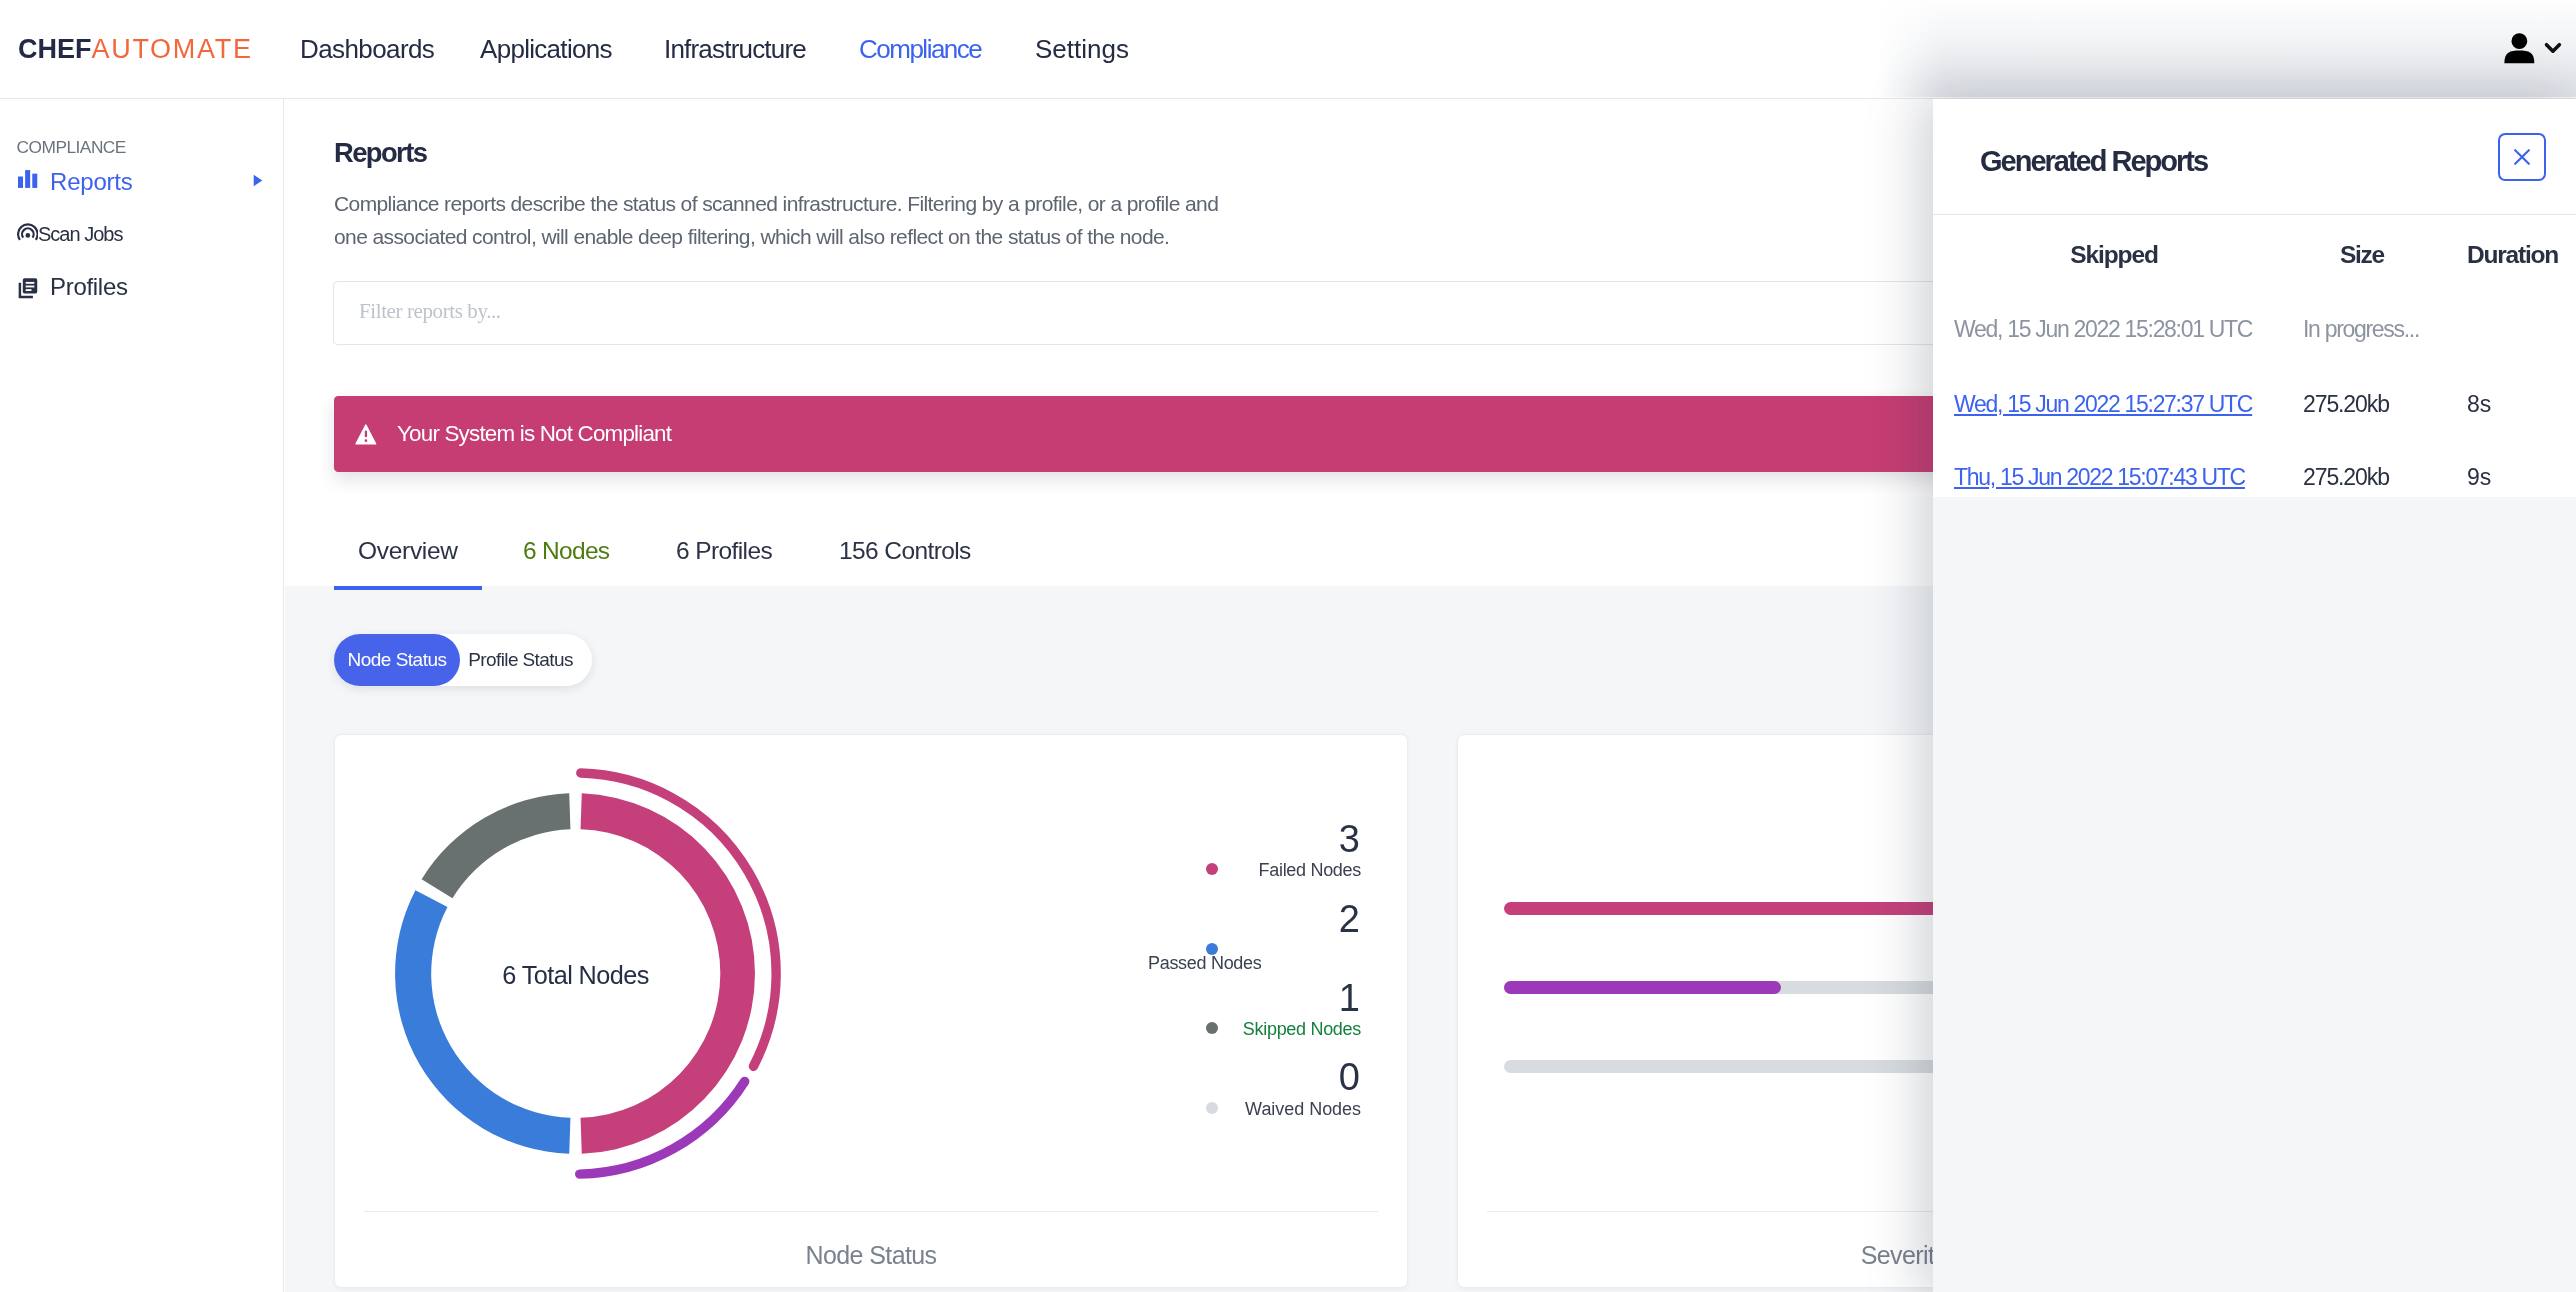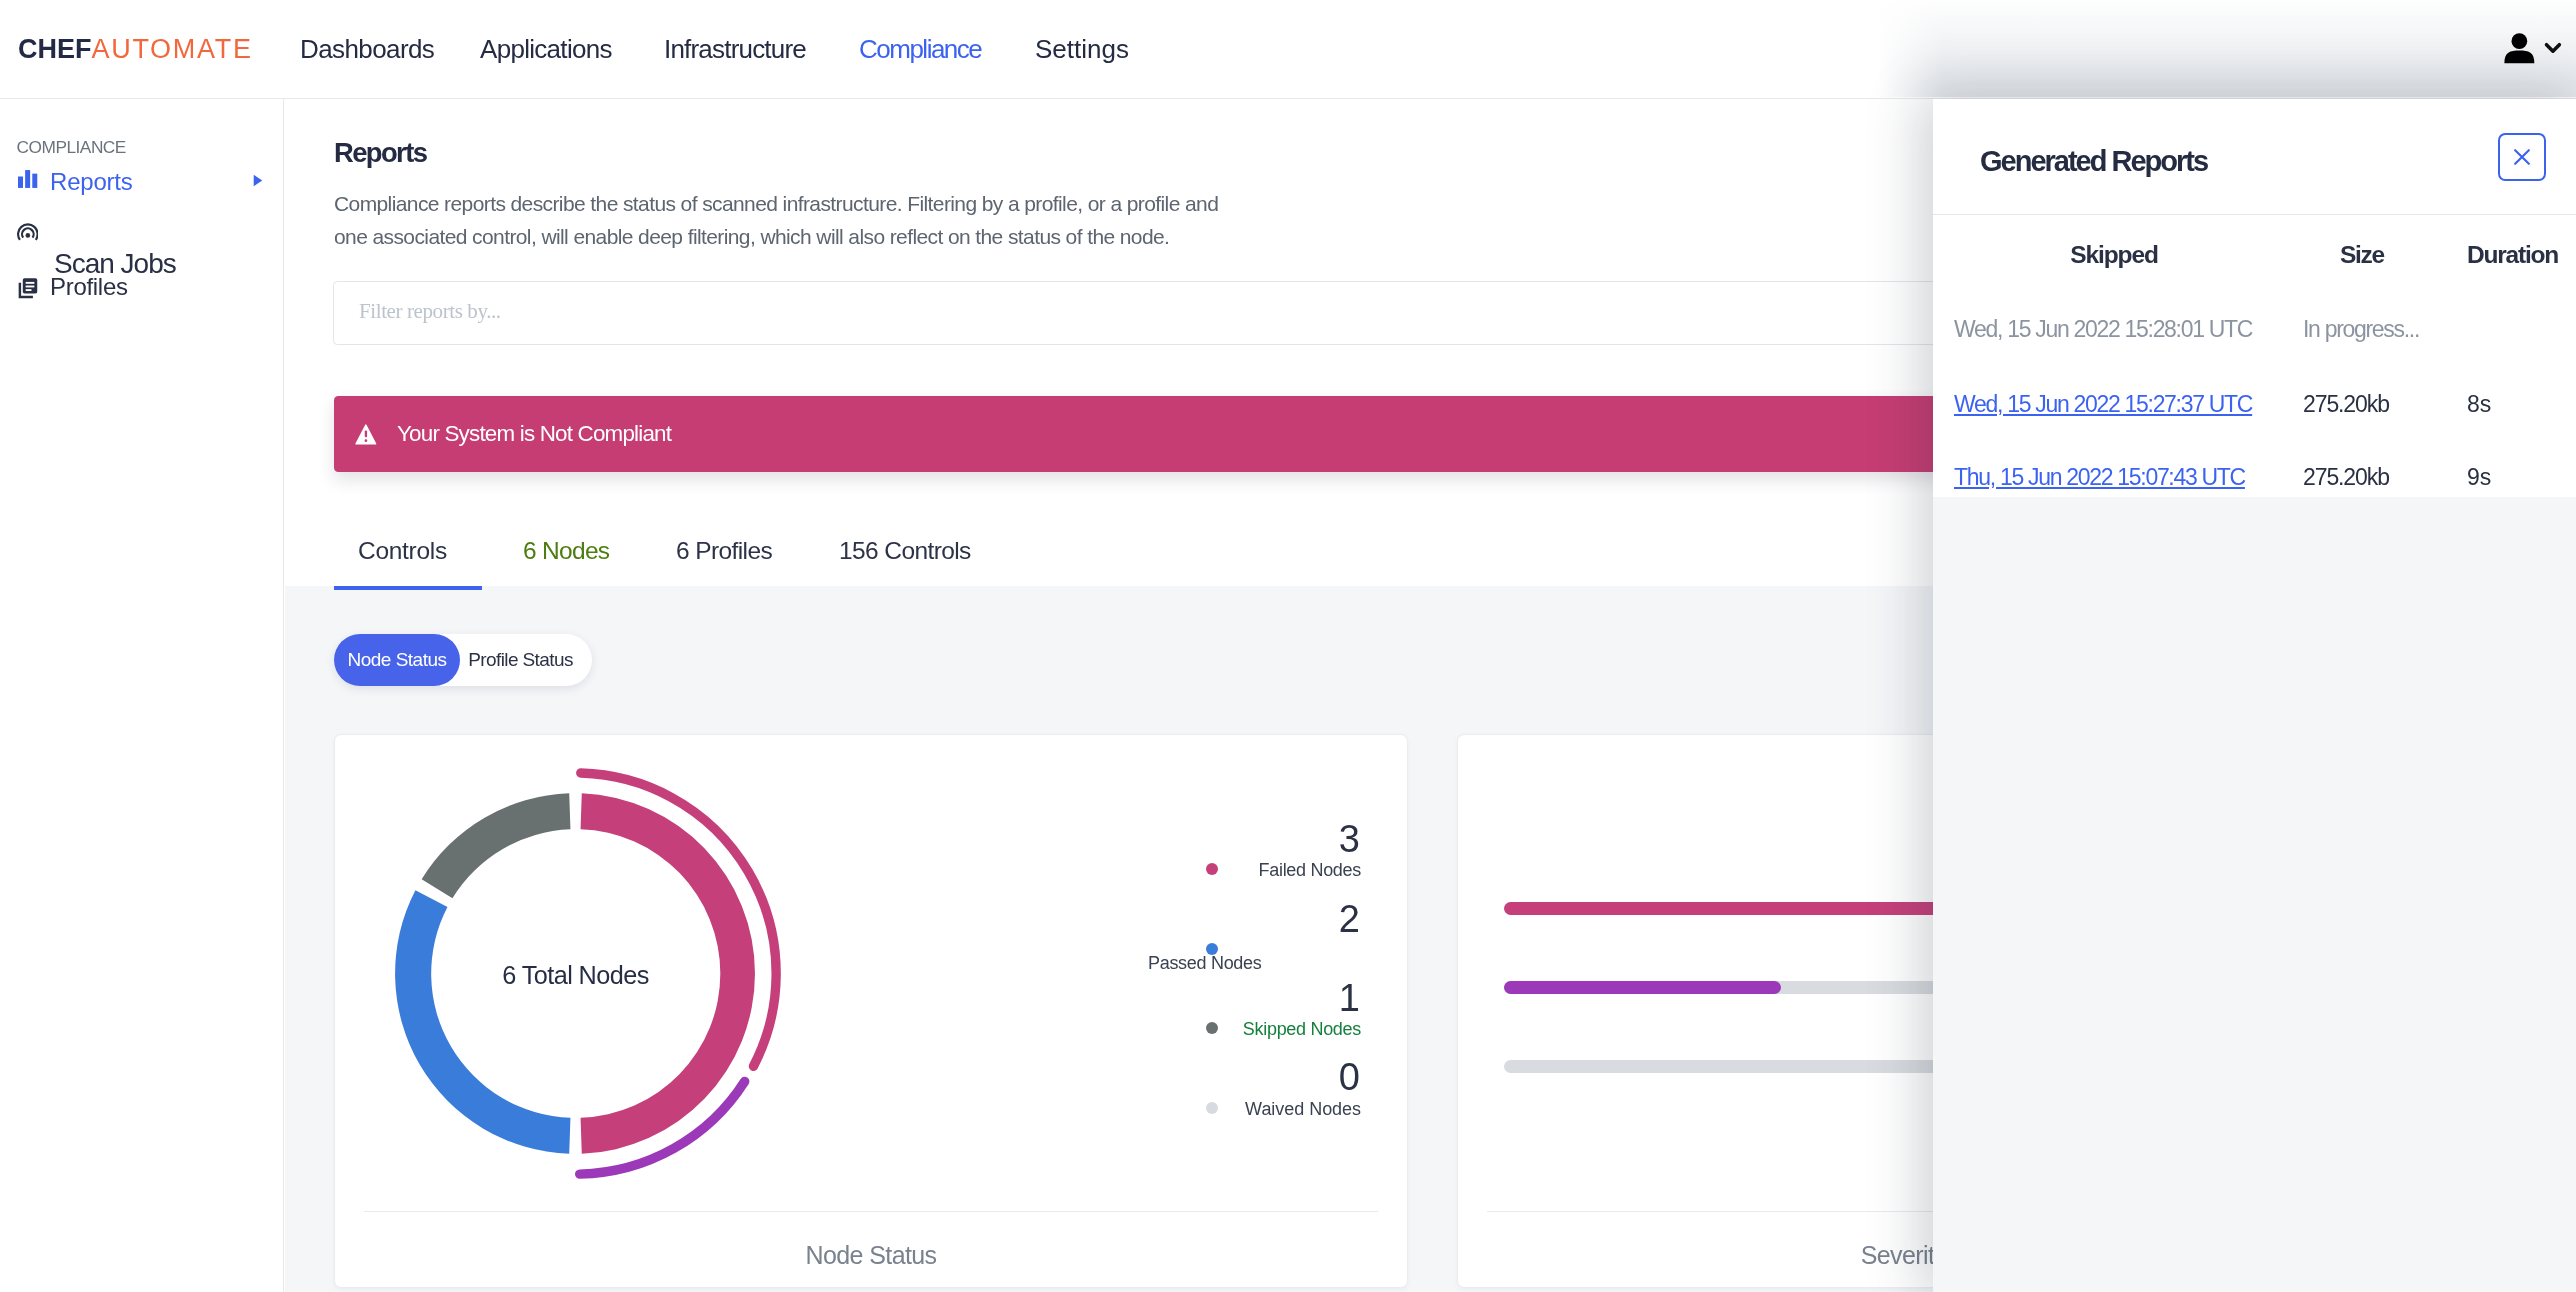--- a/index.html
+++ b/index.html
@@ -36,7 +36,7 @@
   <path d="M21.5 19 A8 8 0 1 0 8.5 19" fill="none" stroke="#293044" stroke-width="3"></path>
   <circle cx="15" cy="16" r="3.2" fill="#293044"></circle>
 </svg>
-<div class="abs" style="left:54px;top:222px;font-size:28px;line-height:24px;color:#293044;letter-spacing:-1px;white-space:nowrap;margin-top:30px;">Scan Jobs</div>
+<div class="abs" style="left:38px;top:222px;font-size:20px;line-height:24px;color:#293044;letter-spacing:-1px;white-space:nowrap;">Scan Jobs</div>
 <svg class="abs" style="left:16.6px;top:274px" width="21.7" height="27.4" viewBox="0 0 30 30">
   <path d="M4 8 L4 28 L22 28" fill="none" stroke="#293044" stroke-width="3.4"></path>
   <rect x="8" y="2" width="20" height="21" rx="2.5" fill="#293044"></rect>

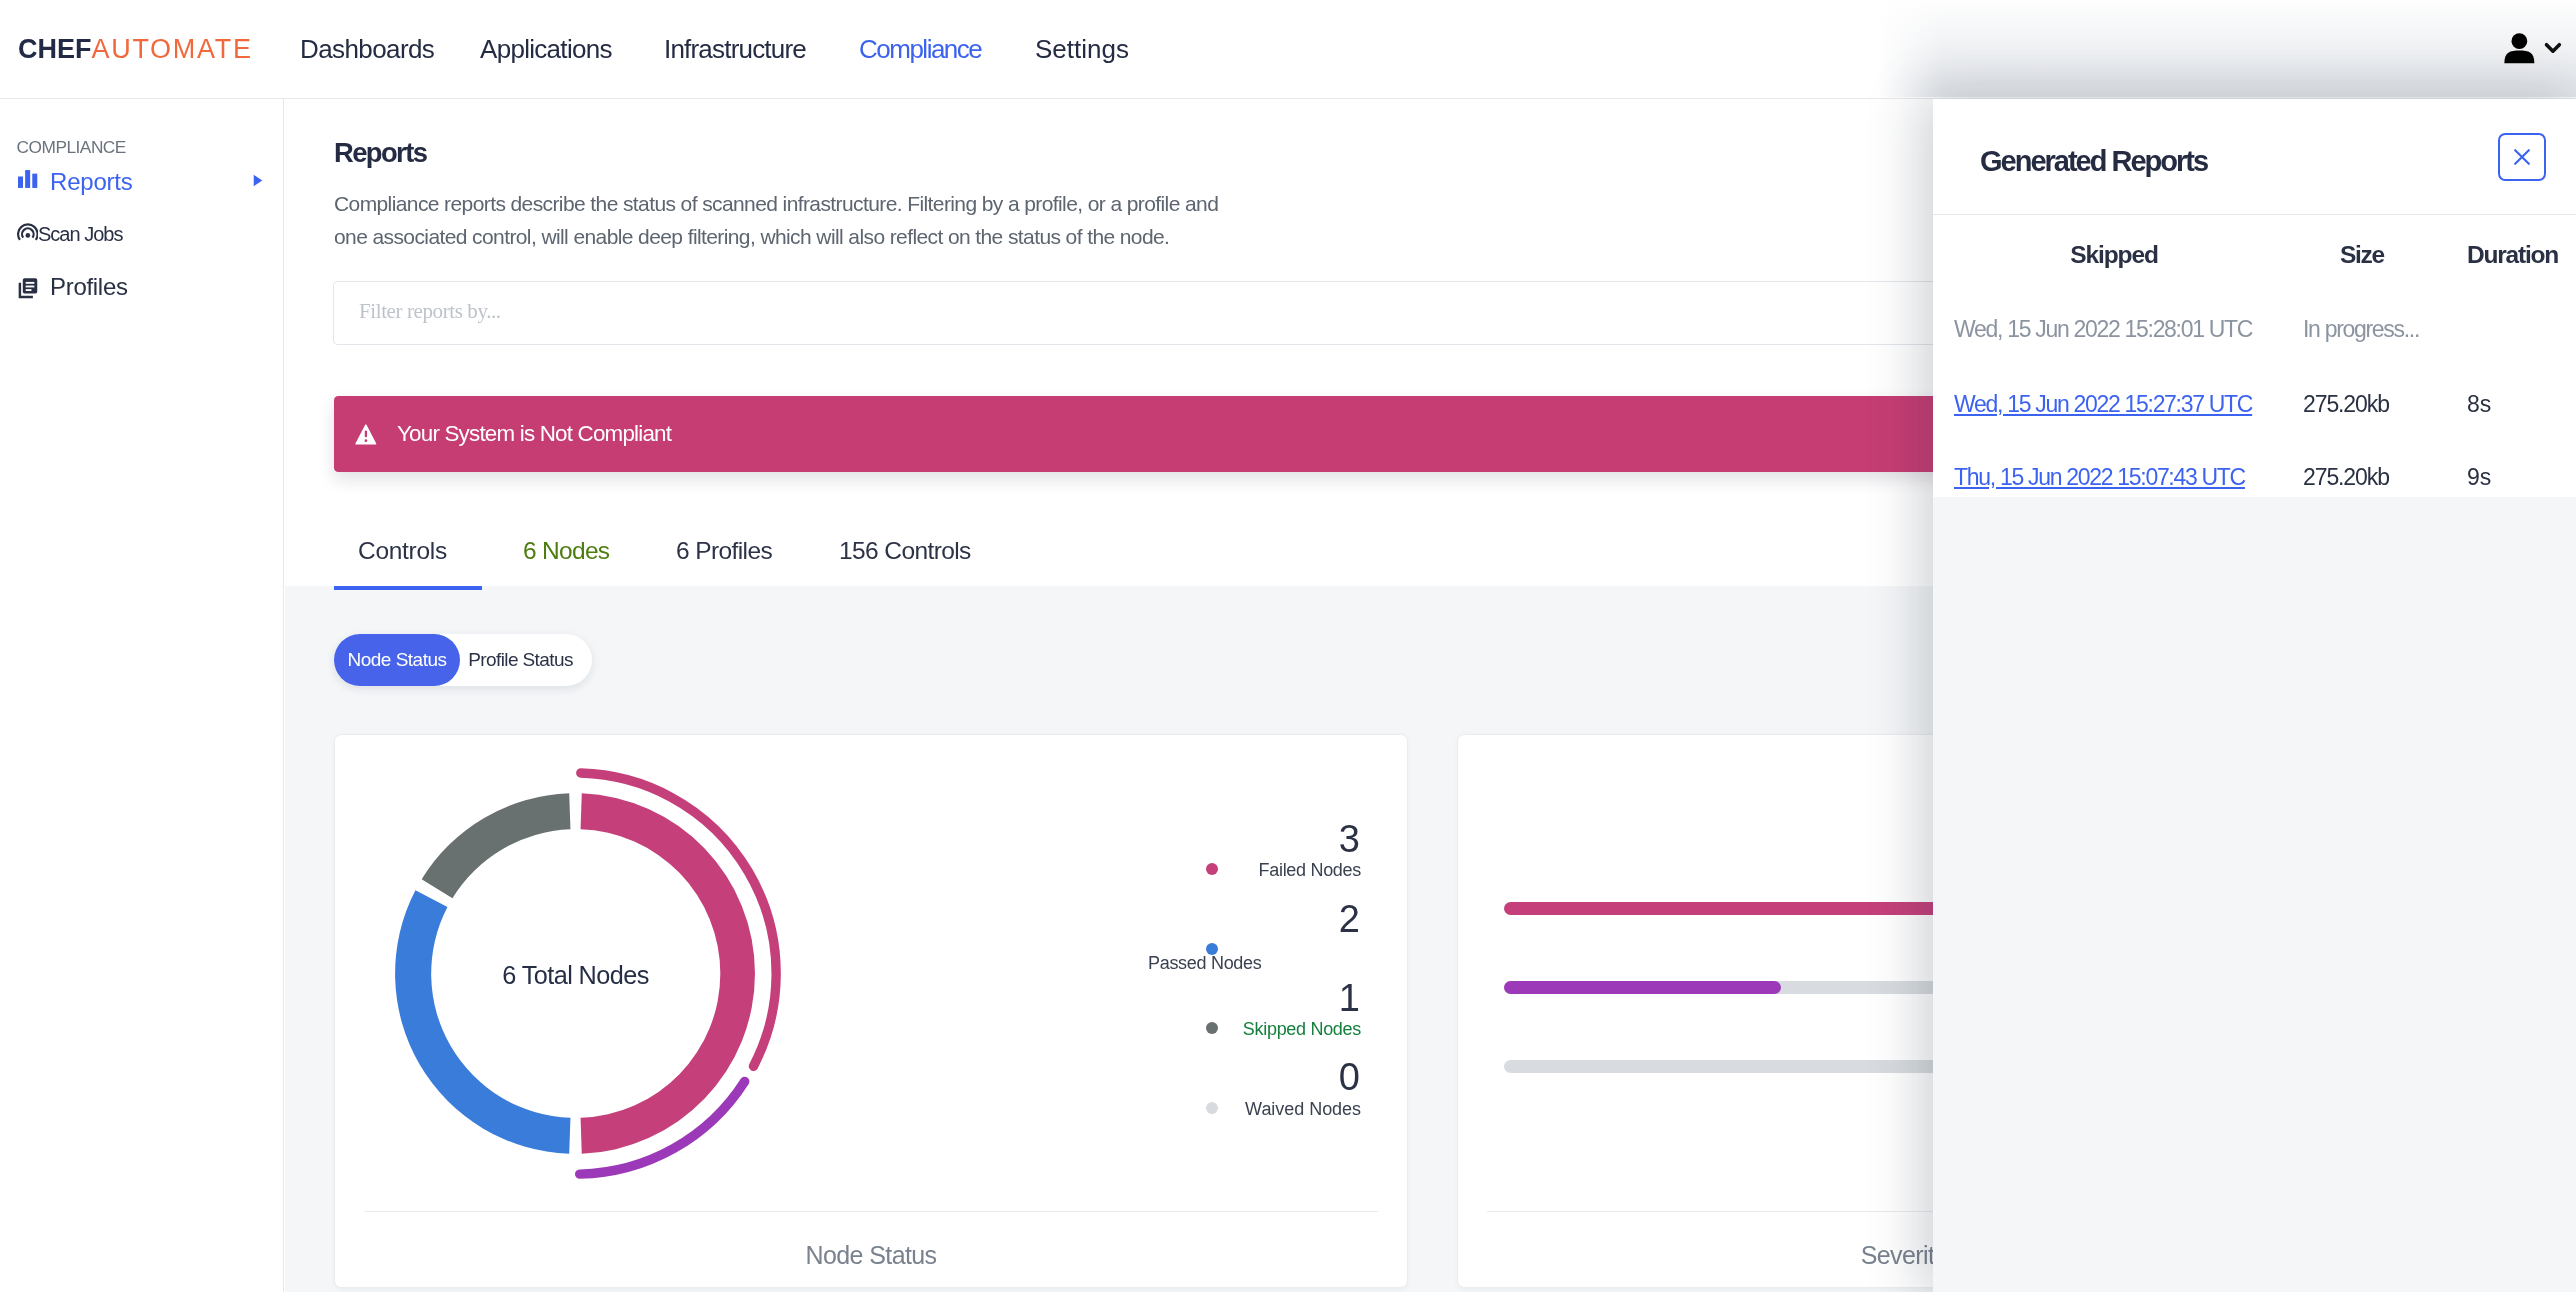--- a/index.html
+++ b/index.html
@@ -57,7 +57,7 @@
   <circle cx="15.1" cy="23" r="1.9" fill="#c63d73"></circle>
 </svg>
 <div class="abs" style="left:397px;top:423px;font-size:22.4px;line-height:22.4px;color:#fff;letter-spacing:-0.8px;white-space:nowrap;">Your System is Not Compliant</div>
-<div class="abs" style="left:358px;top:539px;font-size:24.5px;line-height:24.5px;color:#2c3347;letter-spacing:-0.3px;white-space:nowrap;">Controls</div>
+<div class="abs" style="left:358px;top:539px;font-size:24.5px;line-height:24.5px;color:#2c3347;letter-spacing:-0.3px;white-space:nowrap;">Overview</div>
 <div class="abs" style="left:523px;top:539px;font-size:24.5px;line-height:24.5px;color:#4d7c0f;letter-spacing:-0.7px;white-space:nowrap;">6 Nodes</div>
 <div class="abs" style="left:676px;top:539px;font-size:24.5px;line-height:24.5px;color:#2c3347;letter-spacing:-0.6px;white-space:nowrap;">6 Profiles</div>
 <div class="abs" style="left:839px;top:539px;font-size:24.5px;line-height:24.5px;color:#2c3347;letter-spacing:-0.6px;white-space:nowrap;">156 Controls</div>

